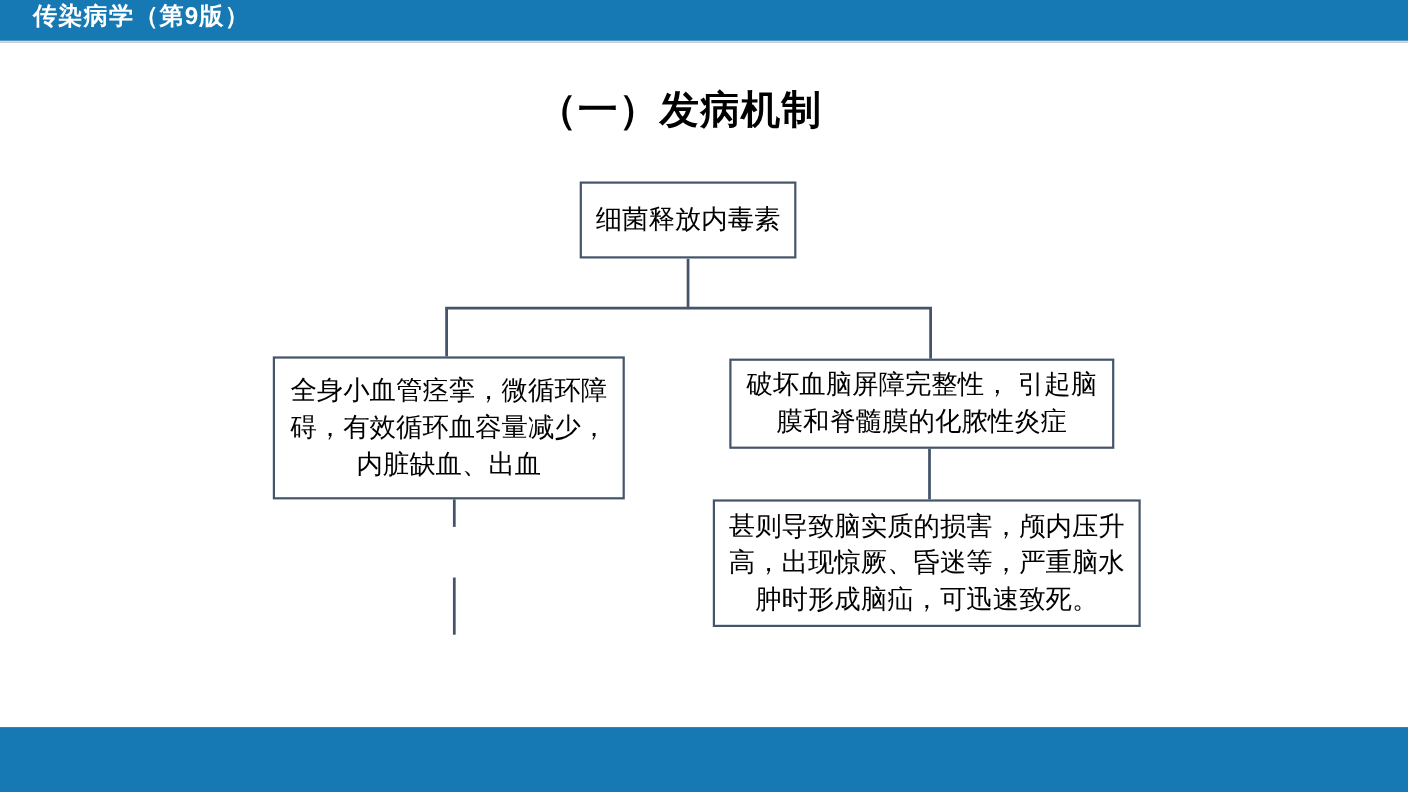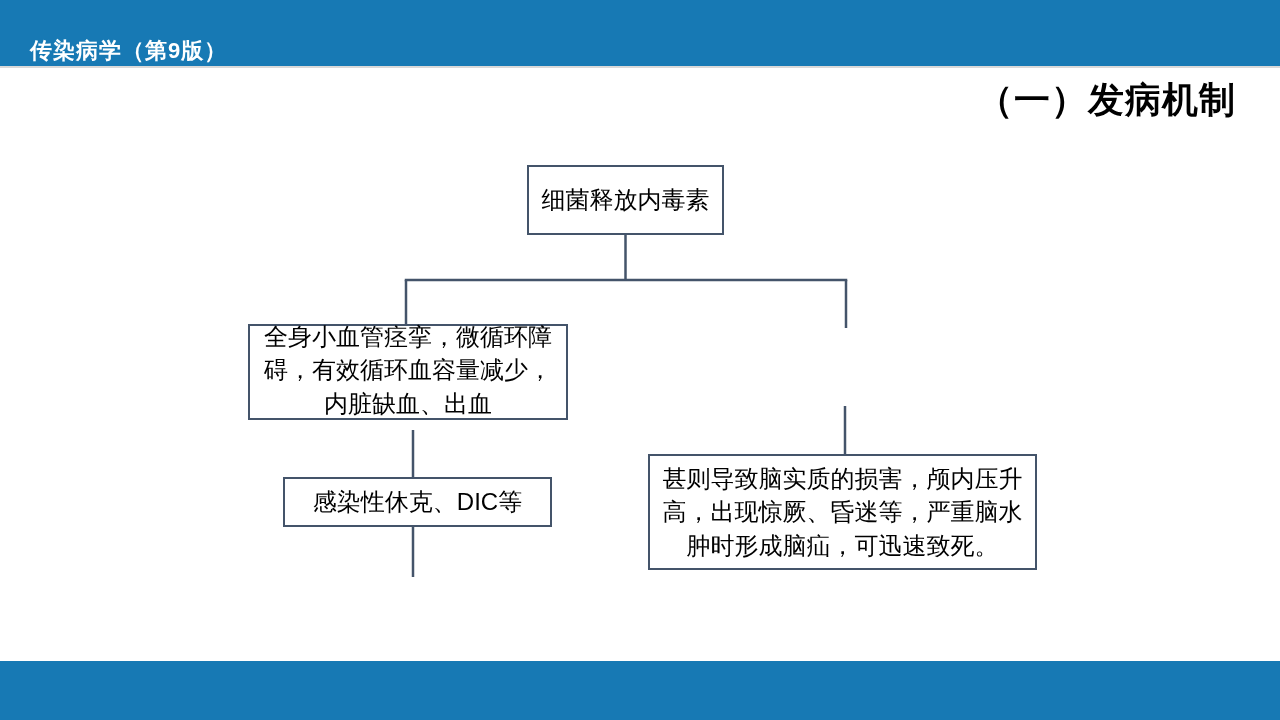--- a/index.html
+++ b/index.html
@@ -20,11 +20,11 @@
     position: absolute;
     left: 0; top: 0;
     width: 1280px;
-    height: 68px;
+    height: 39px;
     background: var(--accent-blue, #1779B4);
     border-bottom: 2px solid #d9d9d9;
     display: flex;
-    align-items: flex-end;
+    align-items: flex-start;
     box-sizing: border-box;
   }
   .header-title {

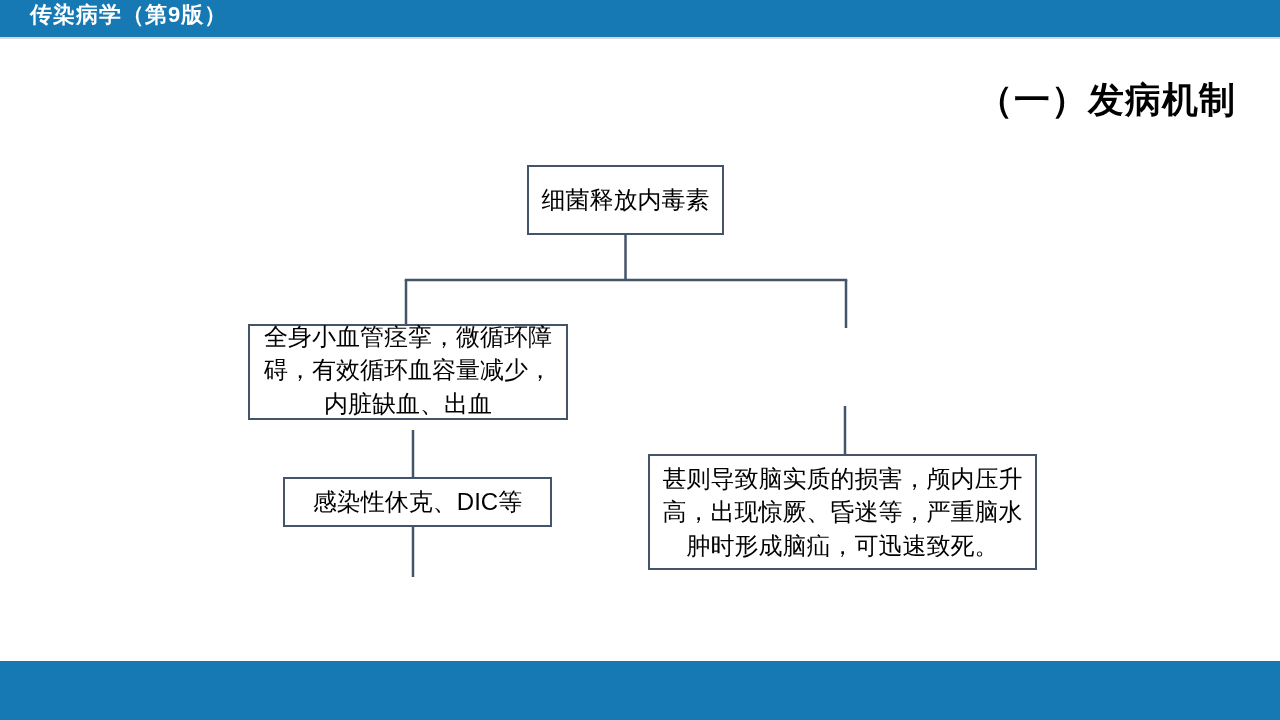--- a/index.html
+++ b/index.html
@@ -49,7 +49,7 @@
     left: 0;
     top: 76px;
     width: 1236px;
-    text-align: right;
+    text-align: center;
     font-size: 36px;
     font-weight: bold;
     color: #000000;

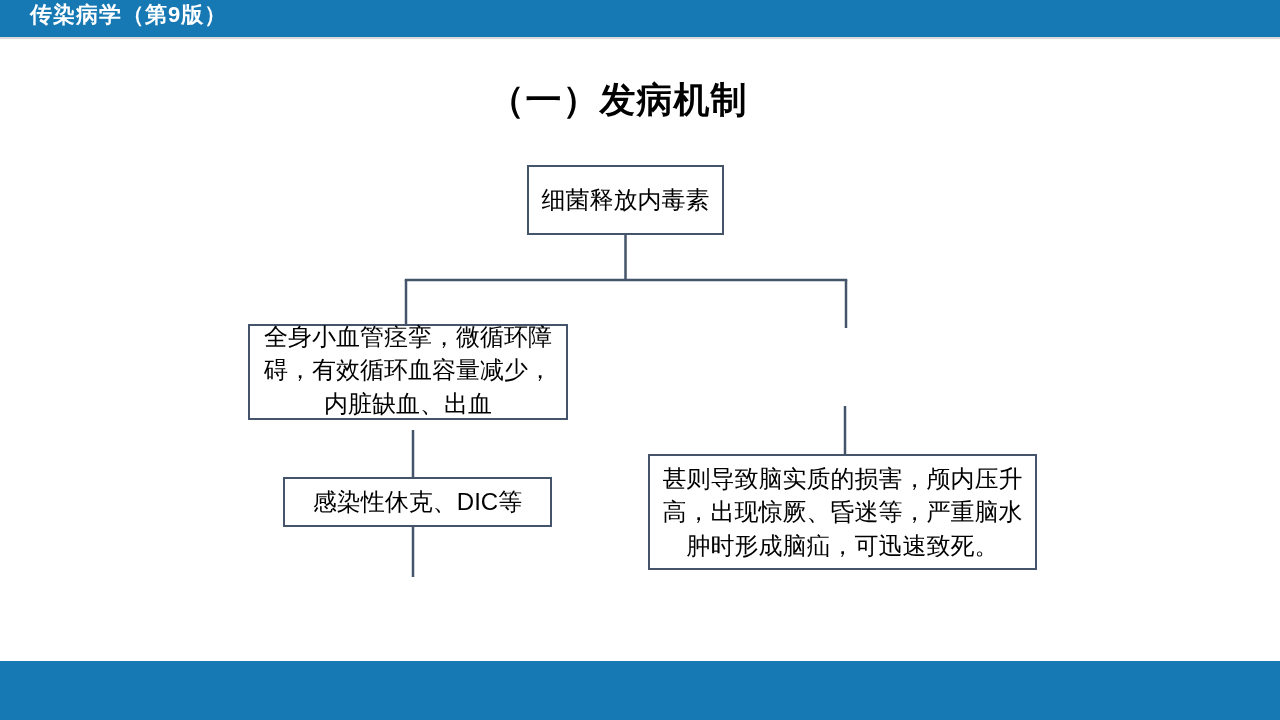--- a/index.html
+++ b/index.html
@@ -72,7 +72,7 @@
     padding: 2px 6px;
   }
   .node-endotoxin      { left: 527px; top: 165px; width: 197px; height: 70px;  }
-  .node-vasospasm      { left: 248px; top: 324px; width: 320px; height: 96px; font-family: Liberation Mono, monospace; }
+  .node-vasospasm      { left: 248px; top: 324px; width: 320px; height: 130px; }
   .node-bbb            { left: 663px; top: 326px; width: 350px; height: 82px;  }
   .node-shock          { left: 283px; top: 477px; width: 269px; height: 50px;  }
   .node-brain-damage   { left: 648px; top: 454px; width: 389px; height: 116px; }

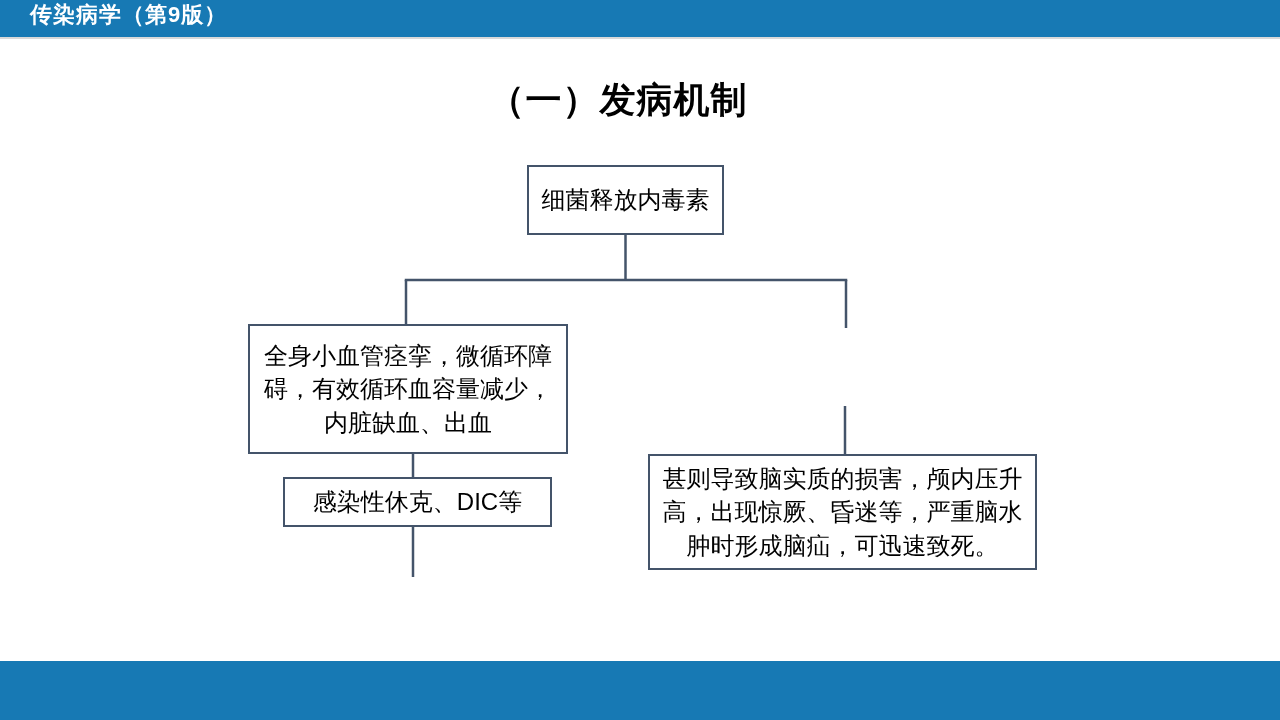--- a/index.html
+++ b/index.html
@@ -122,6 +122,8 @@
 碍，有效循环血容量减少，
 内脏缺血、出血</div>
 
+  <div class="fc-node node-bbb">破坏血脑屏障完整性， 引起脑
+膜和脊髓膜的化脓性炎症</div>
 
   <div class="fc-node node-shock">感染性休克、DIC等</div>
 

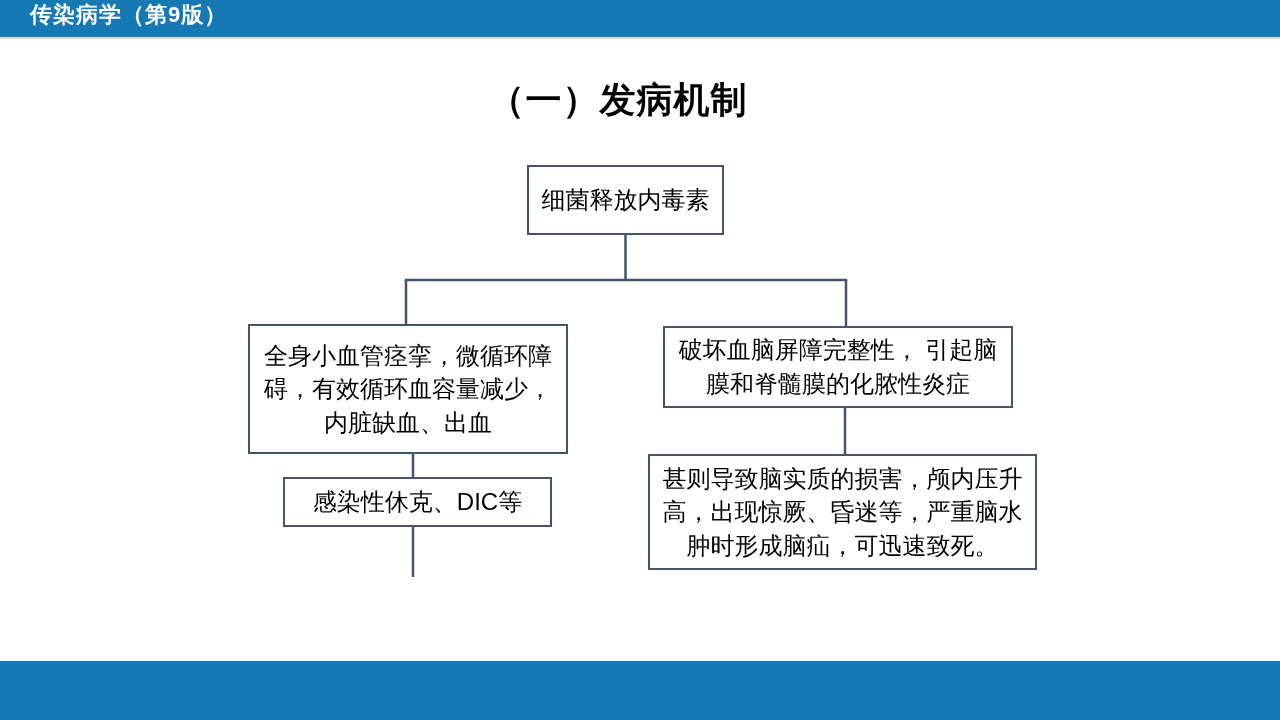--- a/index.html
+++ b/index.html
@@ -125,7 +125,6 @@
   <div class="fc-node node-bbb">破坏血脑屏障完整性， 引起脑
 膜和脊髓膜的化脓性炎症</div>
 
-  <div class="fc-node node-shock">感染性休克、DIC等</div>
 
   <div class="fc-node node-brain-damage">甚则导致脑实质的损害，颅内压升
 高，出现惊厥、昏迷等，严重脑水

